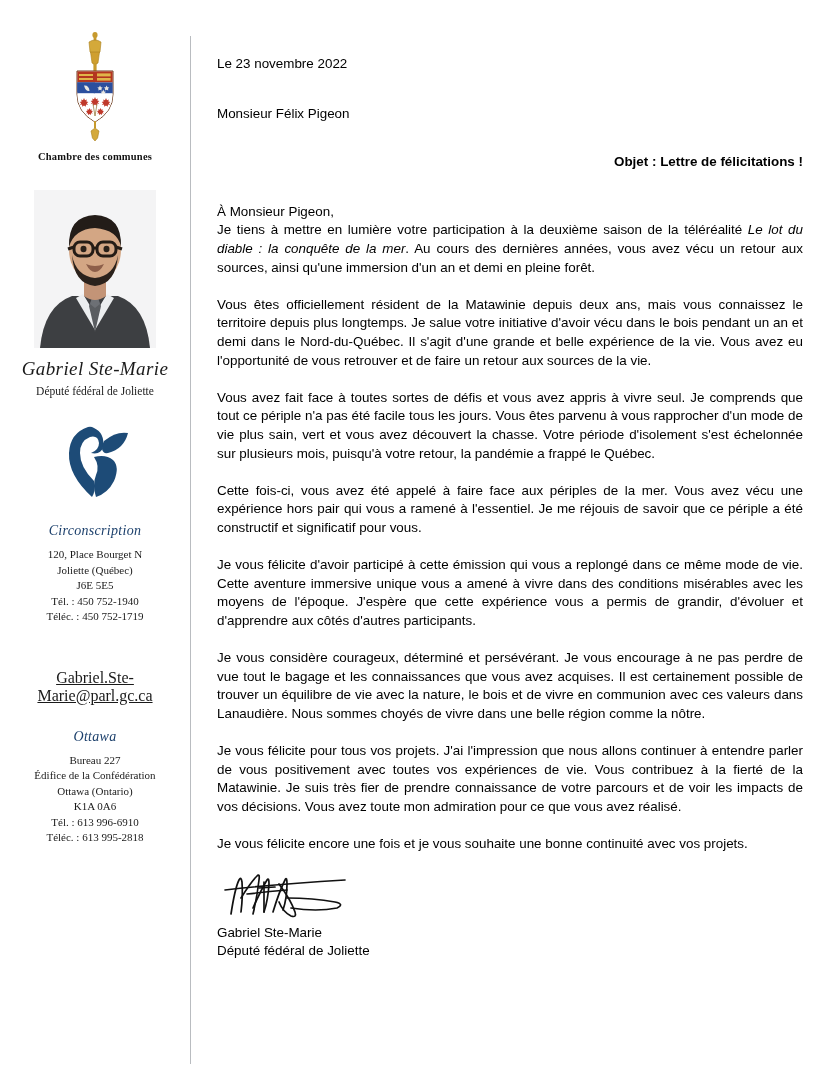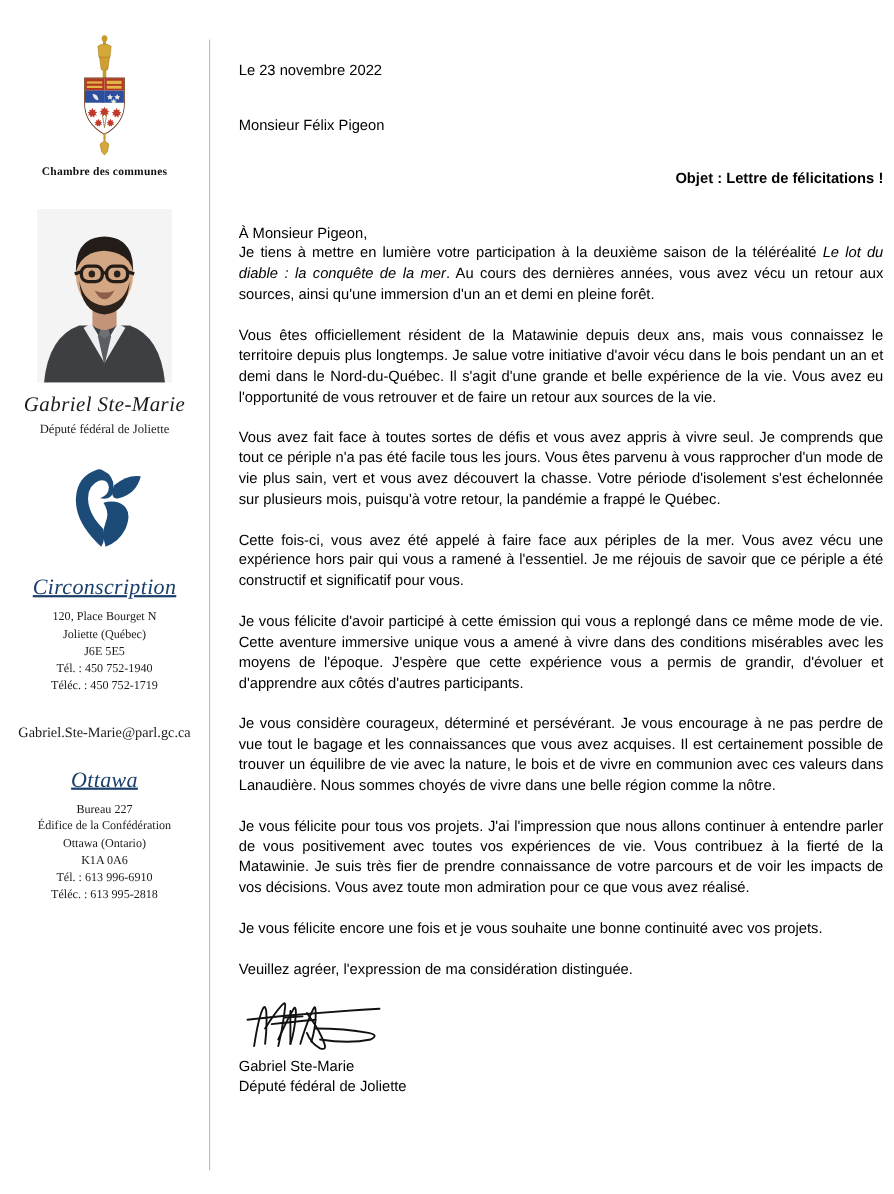--- a/index.html
+++ b/index.html
@@ -96,11 +96,10 @@
   .script-head {
     font-family: "Liberation Serif", serif;
     font-style: italic;
-    font-size: 20px;
+    font-size: 14px;
     color: #1b3f6b;
     margin-top: 22px;
     letter-spacing: .3px;
-    text-decoration: underline;
   }
   .addr {
     font-family: "Liberation Serif", serif;

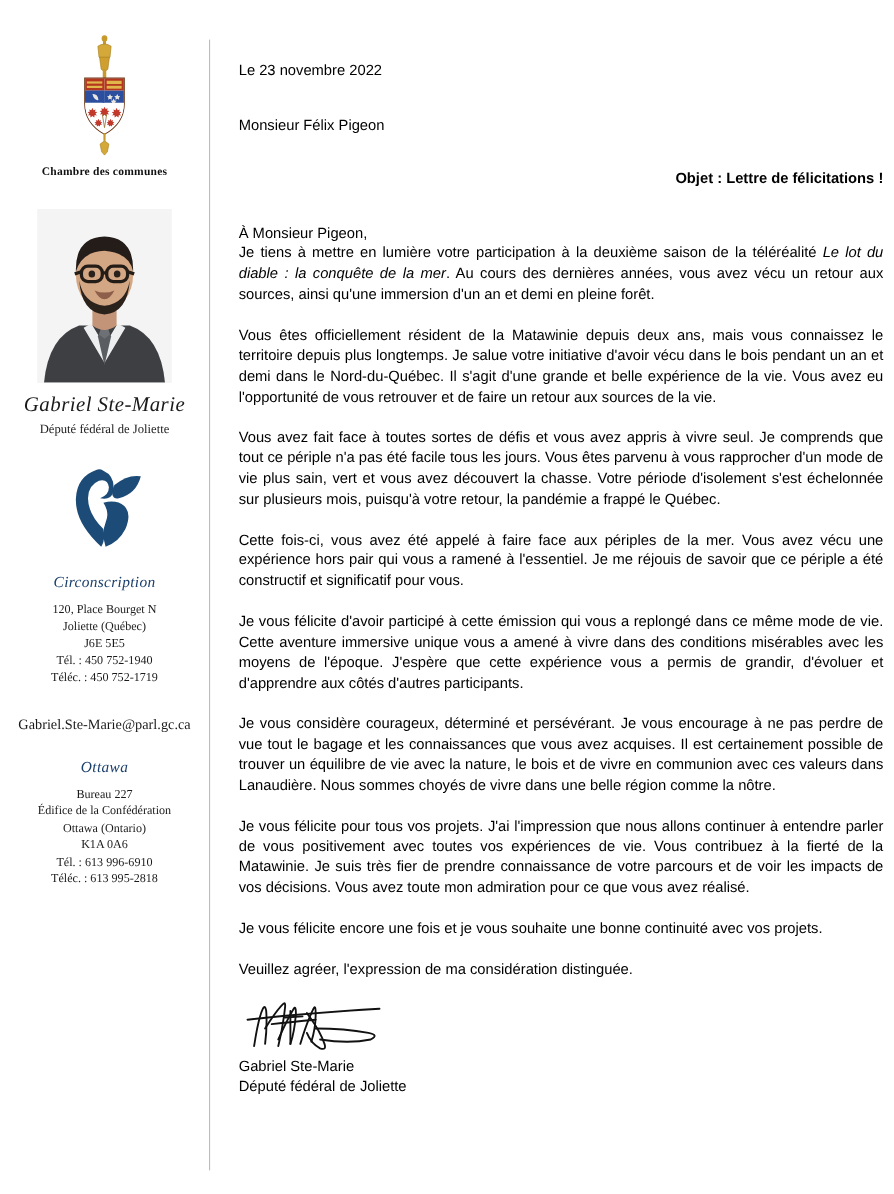--- a/index.html
+++ b/index.html
@@ -110,9 +110,10 @@
   }
   .email {
     font-family: "Liberation Serif", serif;
-    font-size: 13px;
+    font-size: 16px;
     color: #1a1a1a;
-    margin-top: 26px;
+    margin-top: 44px;
+    text-decoration: underline;
   }
   .ottawa-block { margin-top: 24px; }
 

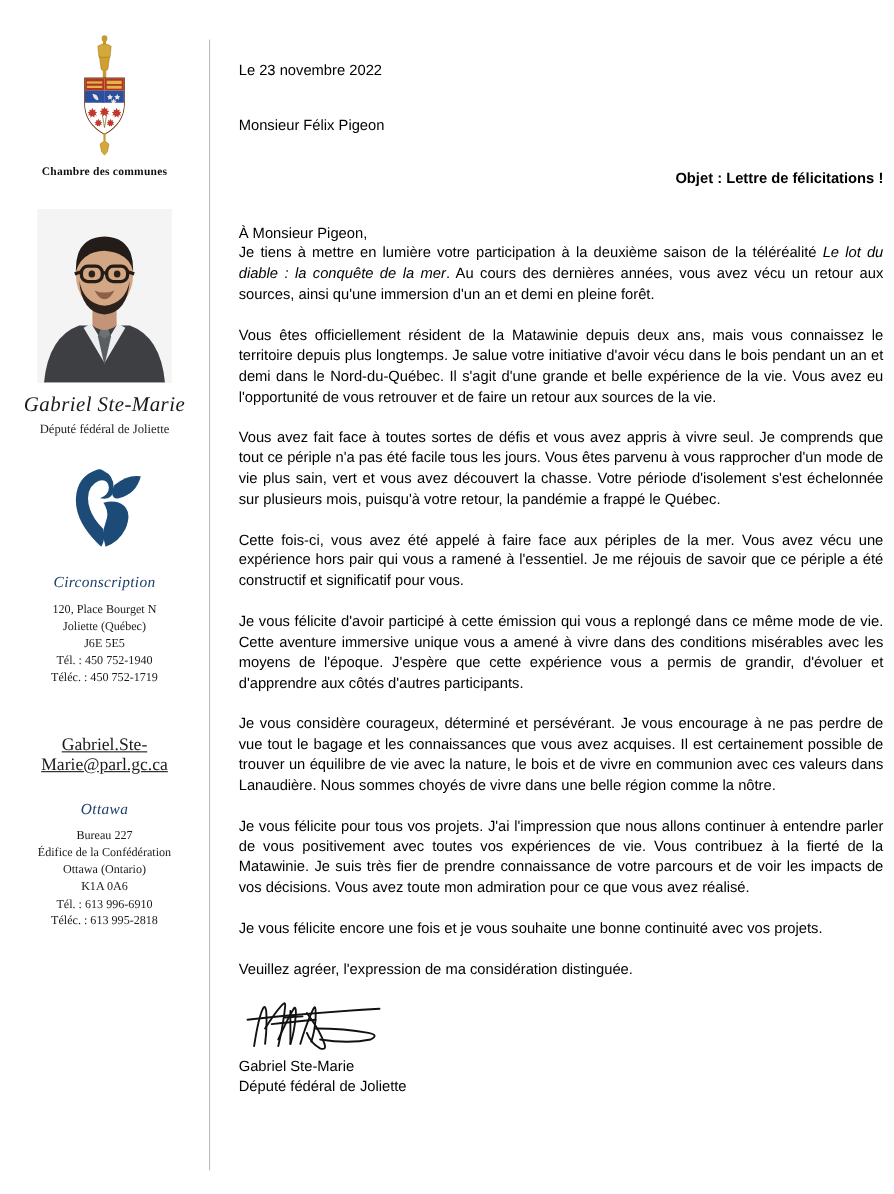--- a/index.html
+++ b/index.html
@@ -291,7 +291,6 @@
     <p class="body">Je vous considère courageux, déterminé et persévérant. Je vous encourage à ne pas perdre de vue tout le bagage et les connaissances que vous avez acquises. Il est certainement possible de trouver un équilibre de vie avec la nature, le bois et de vivre en communion avec ces valeurs dans Lanaudière. Nous sommes choyés de vivre dans une belle région comme la nôtre.</p>
     <p class="body">Je vous félicite pour tous vos projets. J'ai l'impression que nous allons continuer à entendre parler de vous positivement avec toutes vos expériences de vie. Vous contribuez à la fierté de la Matawinie. Je suis très fier de prendre connaissance de votre parcours et de voir les impacts de vos décisions. Vous avez toute mon admiration pour ce que vous avez réalisé.</p>
     <p class="body">Je vous félicite encore une fois et je vous souhaite une bonne continuité avec vos projets.</p>
-    <p class="body">Veuillez agréer, l'expression de ma considération distinguée.</p>
 
     <div class="signature-area">
       <svg viewBox="0 0 230 56" width="230" height="56" aria-hidden="true">

